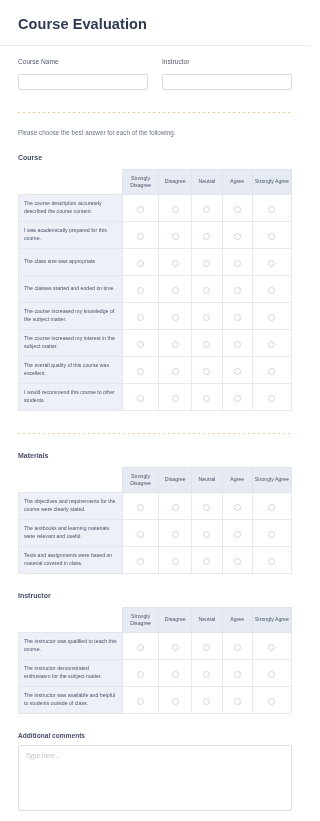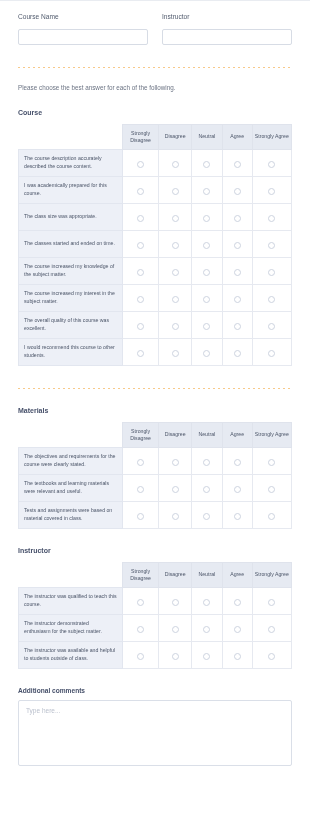--- a/index.html
+++ b/index.html
@@ -190,6 +190,9 @@
 
 <div class="page">
 
+  <div class="title-block">
+    <div class="page-title">Course Evaluation</div>
+  </div>
   <div class="hr-solid"></div>
 
   <div class="fields-row">

